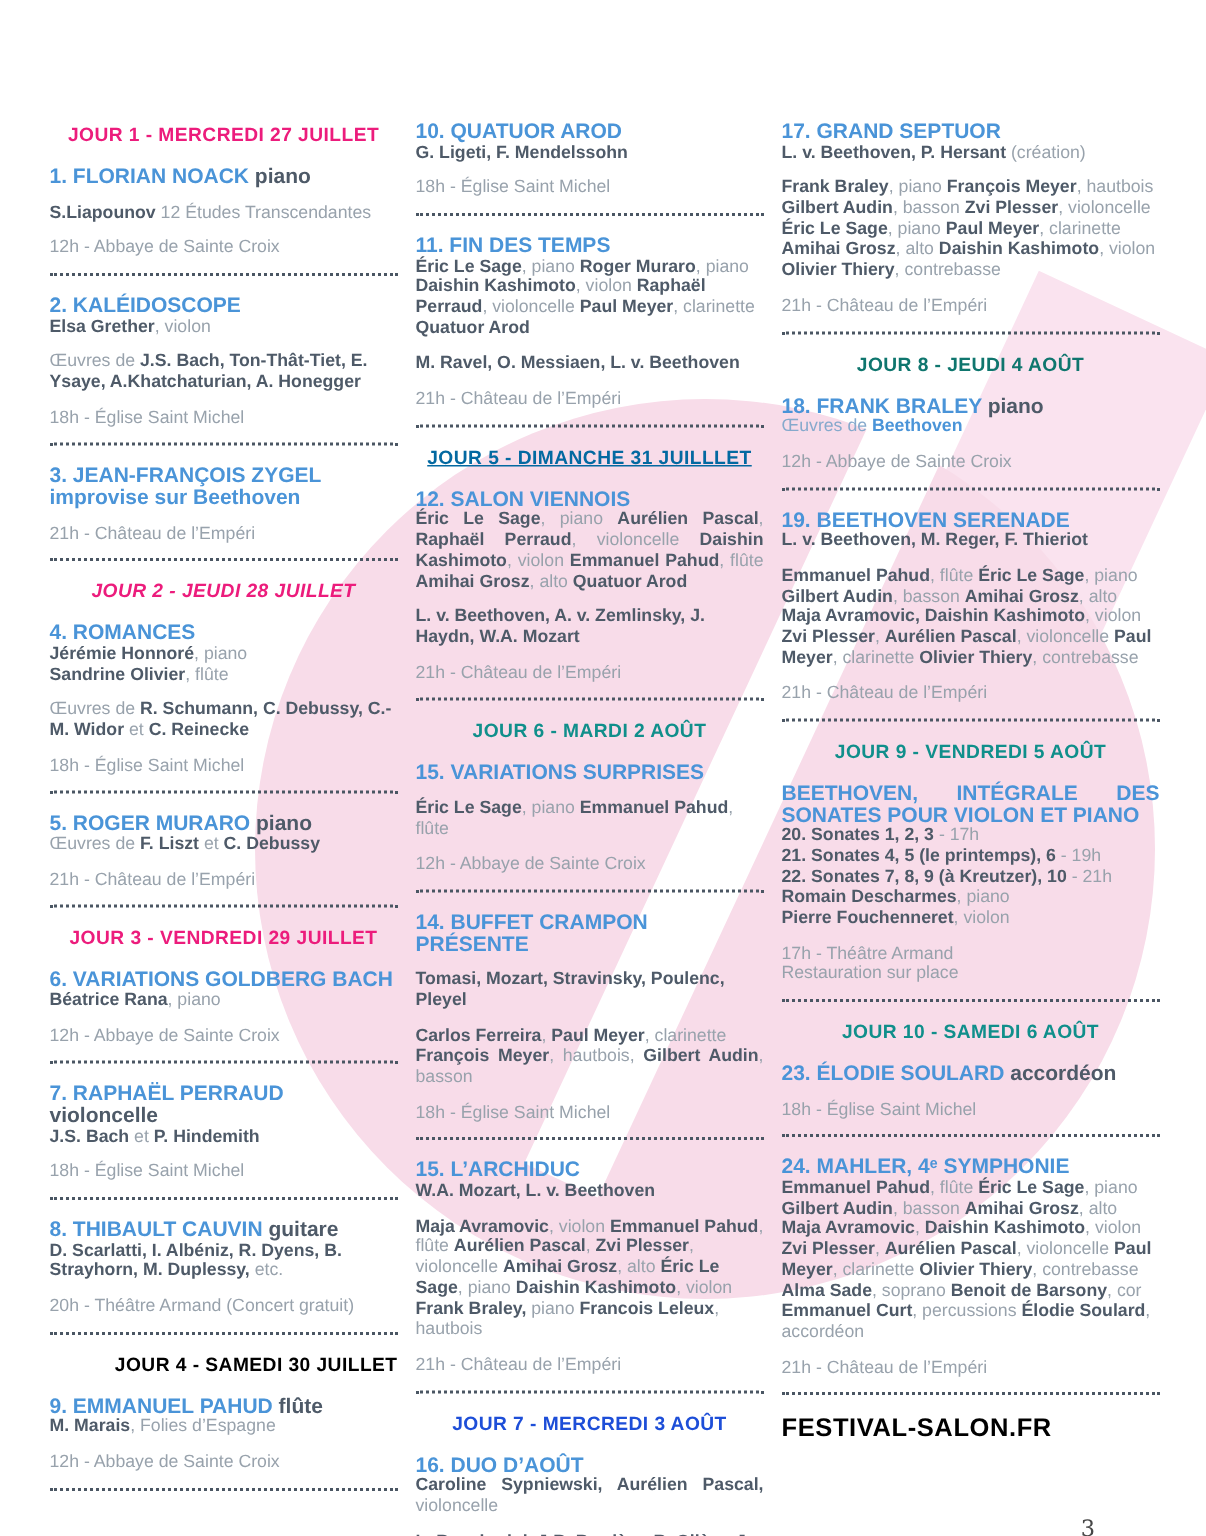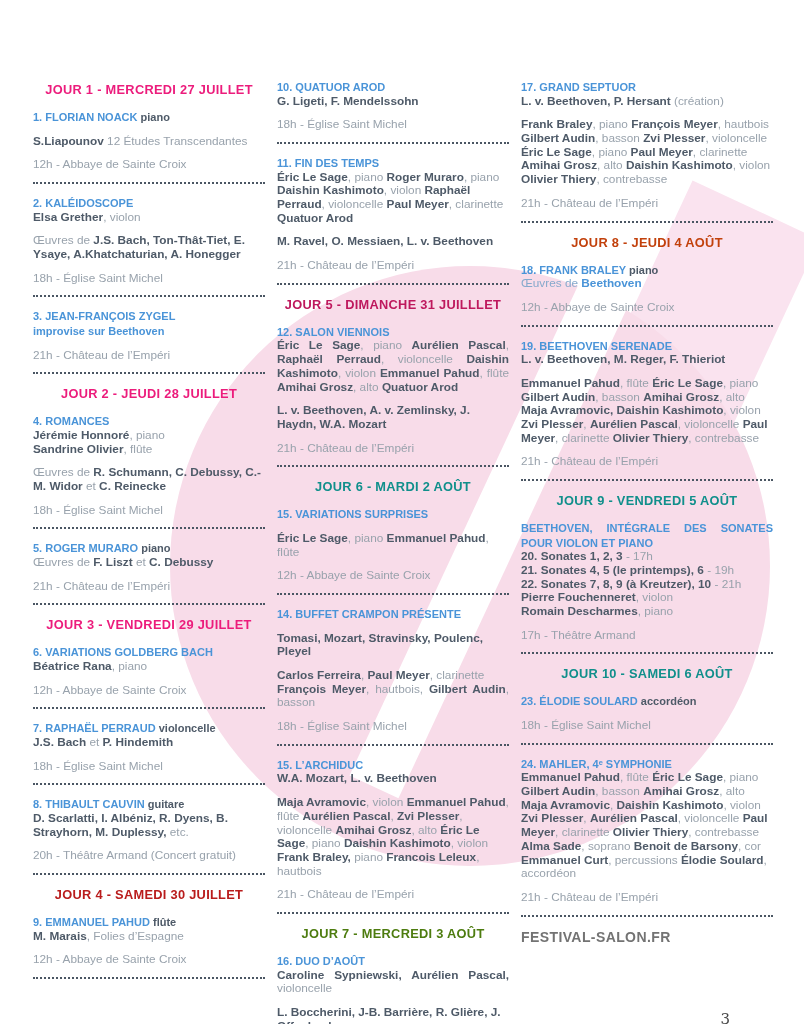--- a/index.html
+++ b/index.html
@@ -19,7 +19,7 @@
   .col.c3{width:252px;}
   .tb{margin:0 0 10px 0;}
   .line{font-size:11.8px;line-height:13.7px;color:#98a2ac;}
-  .line.tl{font-size:11px;line-height:14.6px;}
+  .line.tl{font-size:14px;line-height:14.6px;}
   .line.jf{text-align:justify;}
   .r-b{font-weight:bold;color:#4e5a68;}
   .r-n{color:#98a2ac;}

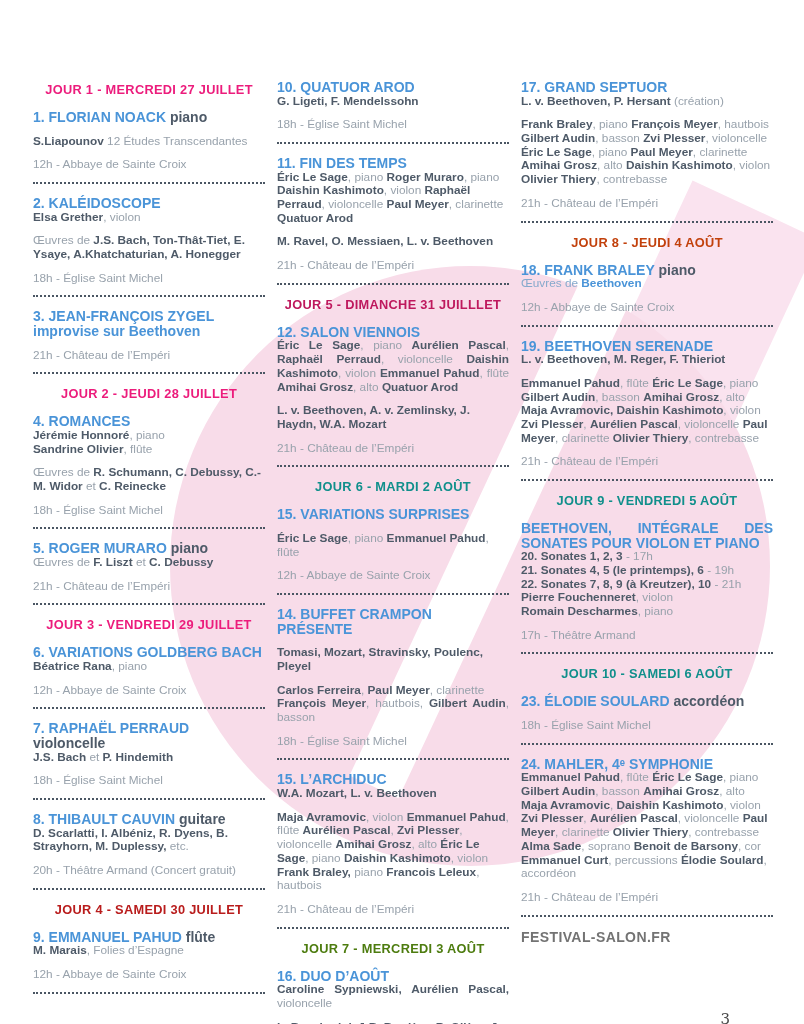--- a/index.html
+++ b/index.html
@@ -220,7 +220,7 @@
           <div class="line"><span class="r-n">21h - Château de l’Empéri</span></div>
         </div>
         <div class="sep"></div>
-        <div class="day" style="color: #c2410c;">JOUR 8 - JEUDI 4 AOÛT</div>
+        <div class="day" style="color: #0f766e;">JOUR 8 - JEUDI 4 AOÛT</div>
         <div class="tb">
           <div class="line tl"><span class="r-bb">18. FRANK BRALEY</span><span class="r-b"> piano</span></div>
           <div class="line"><span class="r-nb">Œuvres de </span><span class="r-bb">Beethoven</span></div>

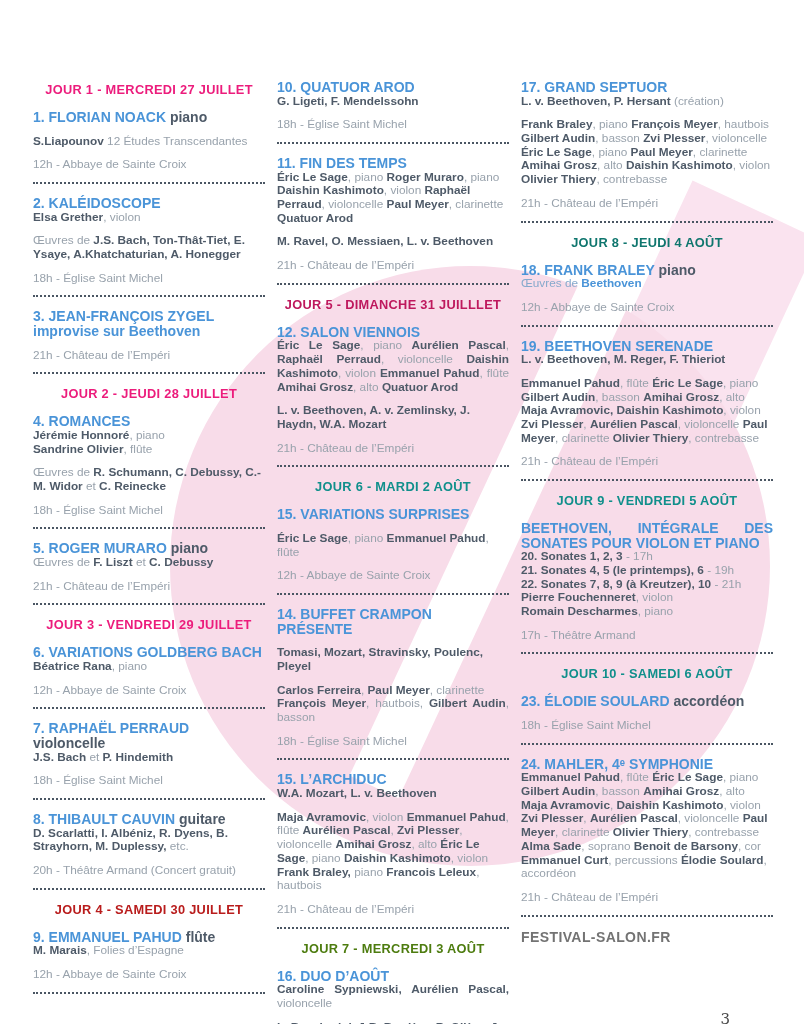--- a/index.html
+++ b/index.html
@@ -148,7 +148,7 @@
           <div class="line"><span class="r-n">21h - Château de l’Empéri</span></div>
         </div>
         <div class="sep"></div>
-        <div class="day" style="color: #be185d;">JOUR 5 - DIMANCHE 31 JUILLLET</div>
+        <div class="day" style="color: #0369a1; text-decoration: underline;">JOUR 5 - DIMANCHE 31 JUILLLET</div>
         <div class="tb">
           <div class="line tl"><span class="r-bb">12. SALON VIENNOIS</span></div>
           <div class="line jf"><span class="r-b">Éric Le Sage</span><span class="r-n">, piano </span><span class="r-b">Aurélien Pascal</span><span class="r-n">, </span><span class="r-b">Raphaël Perraud</span><span class="r-n">, violoncelle </span><span class="r-b">Daishin Kashimoto</span><span class="r-n">, violon </span><span class="r-b">Emmanuel Pahud</span><span class="r-n">, flûte </span><span class="r-b">Amihai Grosz</span><span class="r-n">, alto </span><span class="r-b">Quatuor Arod</span></div>

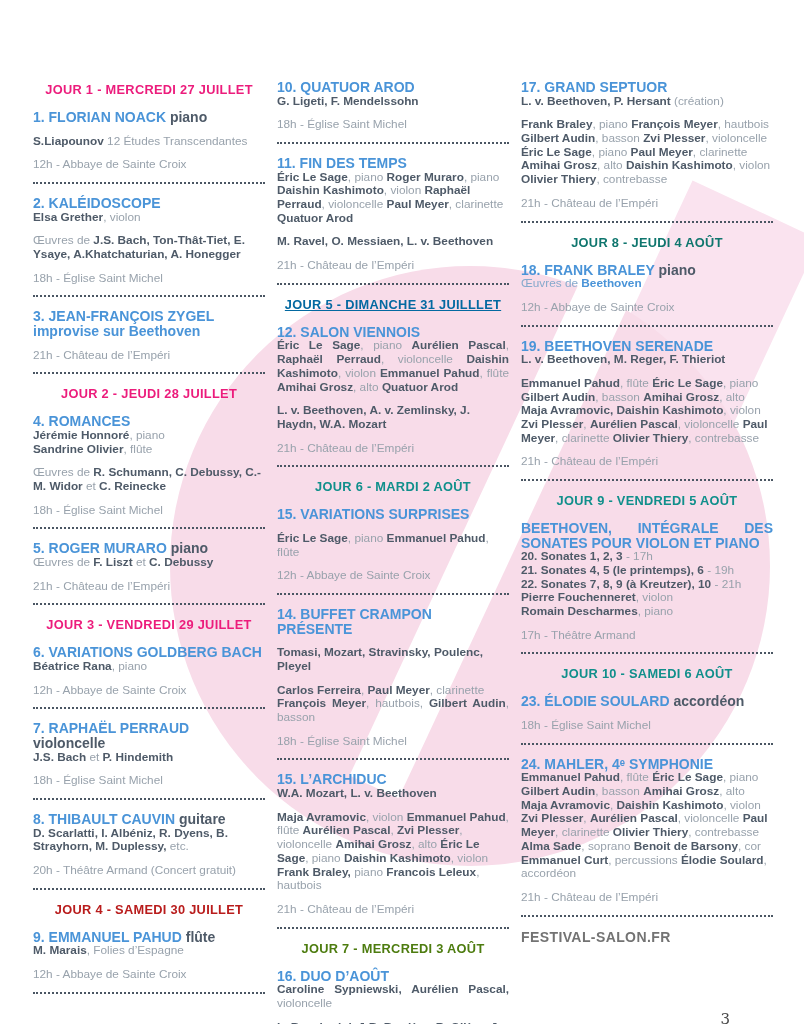--- a/index.html
+++ b/index.html
@@ -72,7 +72,7 @@
           <div class="line"><span class="r-n">21h - Château de l’Empéri</span></div>
         </div>
         <div class="sep"></div>
-        <div class="day" style="color: rgb(236, 28, 124);">JOUR 2 - JEUDI 28 JUILLET</div>
+        <div class="day" style="color: rgb(236, 28, 124); font-style: italic;">JOUR 2 - JEUDI 28 JUILLET</div>
         <div class="tb">
           <div class="line tl"><span class="r-bb">4. ROMANCES</span></div>
           <div class="line"><span class="r-b">Jérémie Honnoré</span><span class="r-n">, piano</span></div>

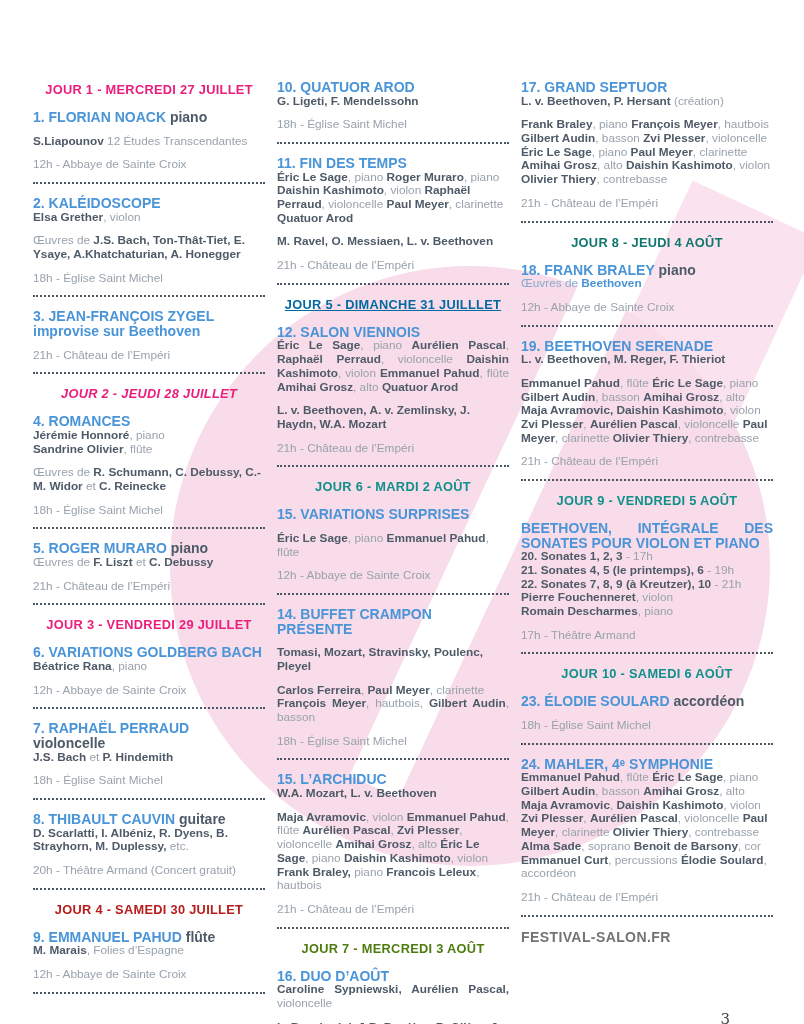--- a/index.html
+++ b/index.html
@@ -246,8 +246,8 @@
           <div class="line"><span class="r-b">20. Sonates 1, 2, 3</span><span class="r-n"> - 17h</span></div>
           <div class="line"><span class="r-b">21. Sonates 4, 5 (le printemps), 6</span><span class="r-n"> - 19h</span></div>
           <div class="line"><span class="r-b">22. Sonates 7, 8, 9 (à Kreutzer), 10</span><span class="r-n"> - 21h</span></div>
+          <div class="line"><span class="r-b">Romain Descharmes</span><span class="r-n">, piano</span></div>
           <div class="line"><span class="r-b">Pierre Fouchenneret</span><span class="r-n">, violon</span></div>
-          <div class="line"><span class="r-b">Romain Descharmes</span><span class="r-n">, piano</span></div>
         </div>
         <div class="tb">
           <div class="line"><span class="r-n">17h - Théâtre Armand</span></div>

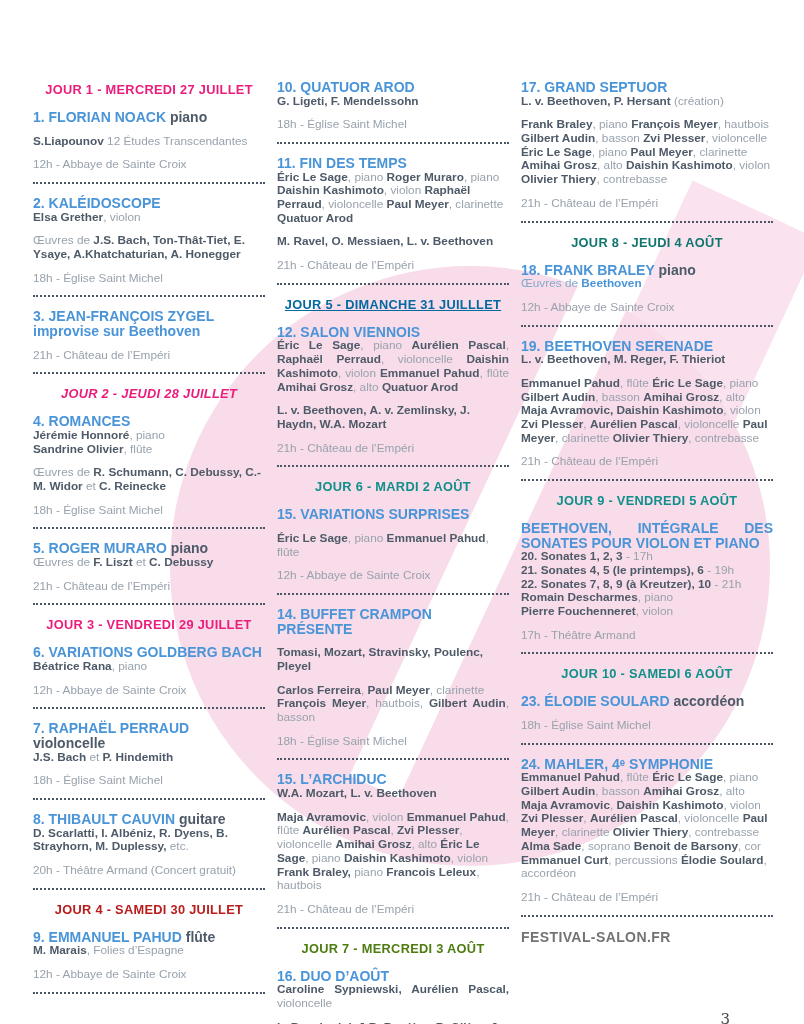--- a/index.html
+++ b/index.html
@@ -251,6 +251,7 @@
         </div>
         <div class="tb">
           <div class="line"><span class="r-n">17h - Théâtre Armand</span></div>
+          <div class="line"><span class="r-n">Restauration sur place</span></div>
         </div>
         <div class="sep"></div>
         <div class="day" style="color: rgb(16, 143, 139);">JOUR 10 - SAMEDI 6 AOÛT</div>

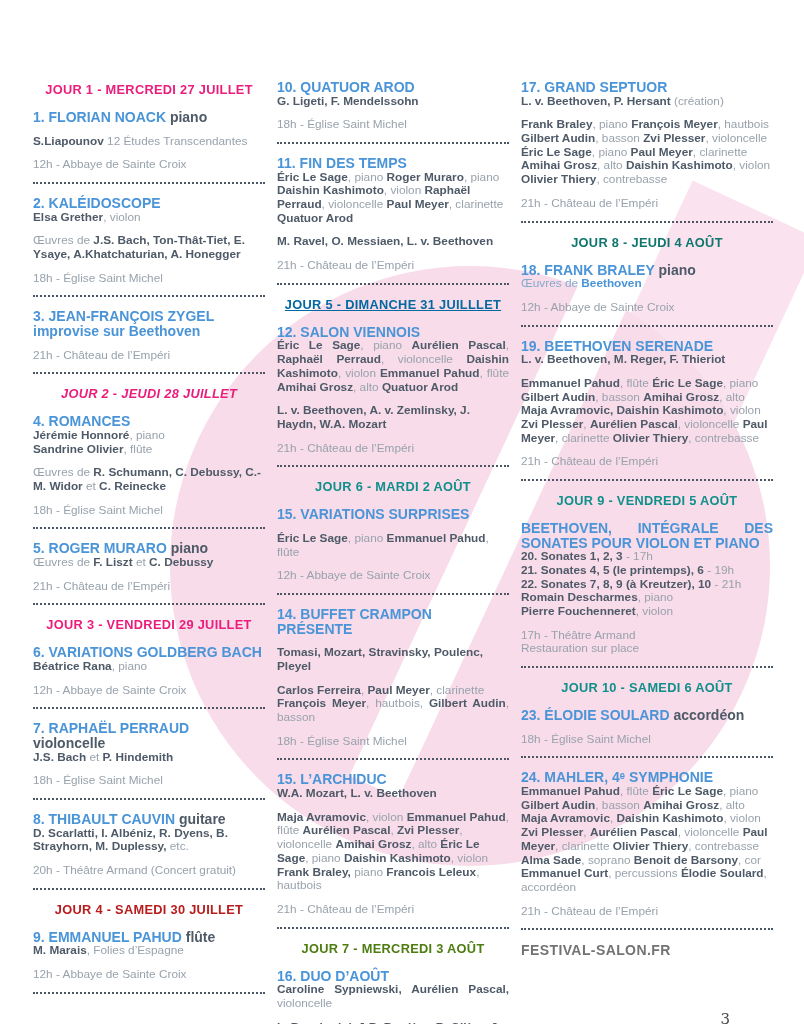--- a/index.html
+++ b/index.html
@@ -118,7 +118,7 @@
           <div class="line"><span class="r-n">20h - Théâtre Armand (Concert gratuit)</span></div>
         </div>
         <div class="sep"></div>
-        <div class="day" style="color: #b91c1c;">JOUR 4 - SAMEDI 30 JUILLET</div>
+        <div class="day" style="color: #000000; text-align: right;">JOUR 4 - SAMEDI 30 JUILLET</div>
         <div class="tb">
           <div class="line tl"><span class="r-bb">9. EMMANUEL PAHUD</span><span class="r-b"> flûte</span></div>
           <div class="line"><span class="r-b">M. Marais</span><span class="r-n">, Folies d’Espagne</span></div>

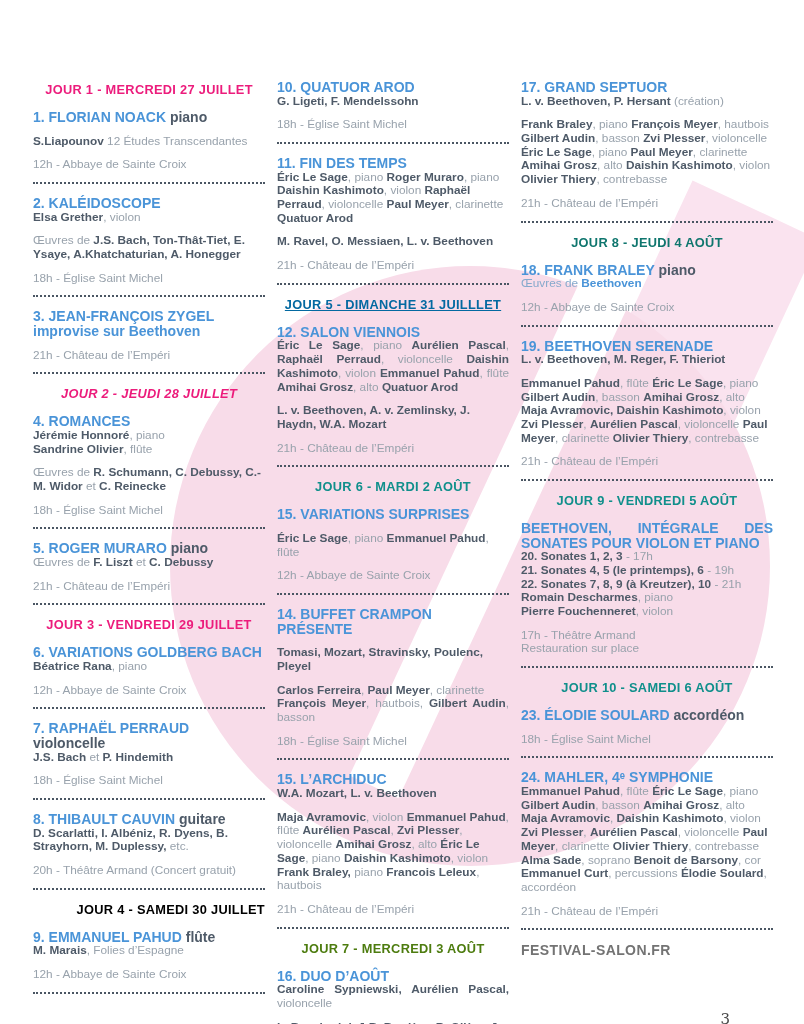--- a/index.html
+++ b/index.html
@@ -196,7 +196,7 @@
           <div class="line"><span class="r-n">21h - Château de l’Empéri</span></div>
         </div>
         <div class="sep"></div>
-        <div class="day" style="color: #4d7c0f;">JOUR 7 - MERCREDI 3 AOÛT</div>
+        <div class="day" style="color: #1d4ed8;">JOUR 7 - MERCREDI 3 AOÛT</div>
         <div class="tb">
           <div class="line tl"><span class="r-bb">16. DUO D’AOÛT</span></div>
           <div class="line jf"><span class="r-b">Caroline Sypniewski, Aurélien Pascal,</span><span class="r-n"> violoncelle</span></div>

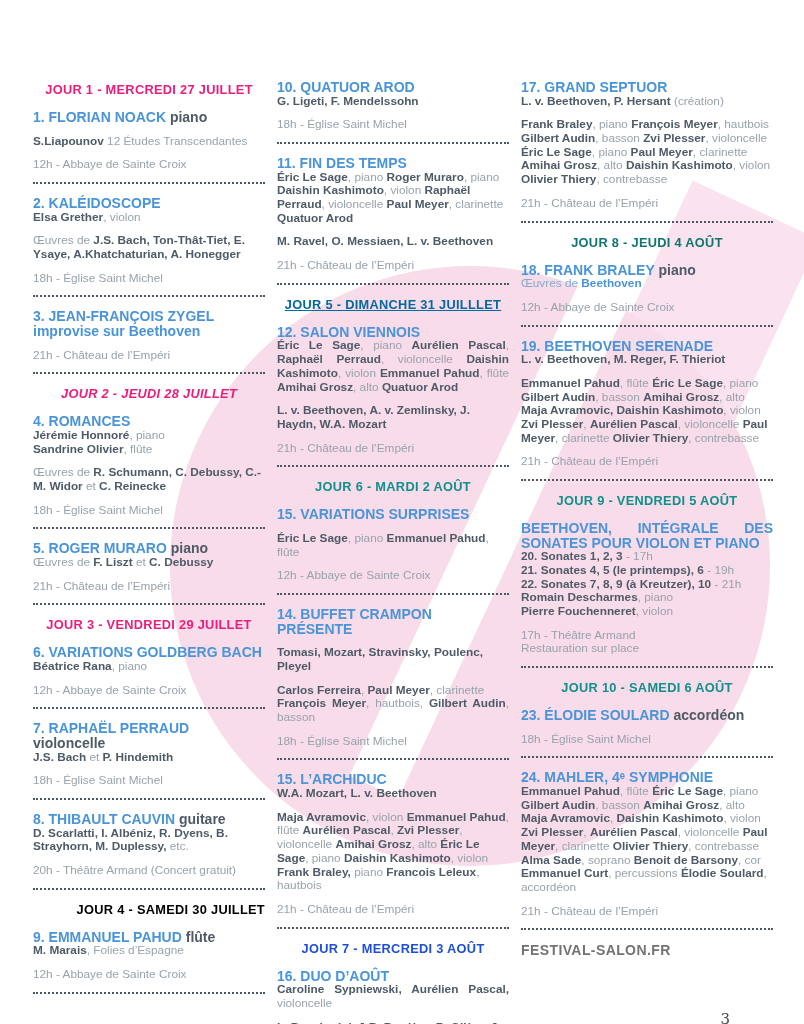--- a/index.html
+++ b/index.html
@@ -27,7 +27,7 @@
   .r-nb{color:#86a9cc;}
   .day{font-size:12.8px;font-weight:bold;text-align:center;margin:2px 0 13px 0;letter-spacing:.3px;}
   .sep{border-top:2px dotted #4a5663;margin:1px 0 12px 0;height:0;}
-  .site{font-weight:bold;color:#737373;font-size:14px;letter-spacing:.4px;margin-top:6px;}
+  .site{font-weight:bold;color:#000000;font-size:17px;letter-spacing:.4px;margin-top:6px;}
   .pagenum{position:absolute;right:74px;bottom:32px;z-index:1;
            font-family:"DejaVu Serif",serif;font-size:15px;color:#474747;}
 </style>

